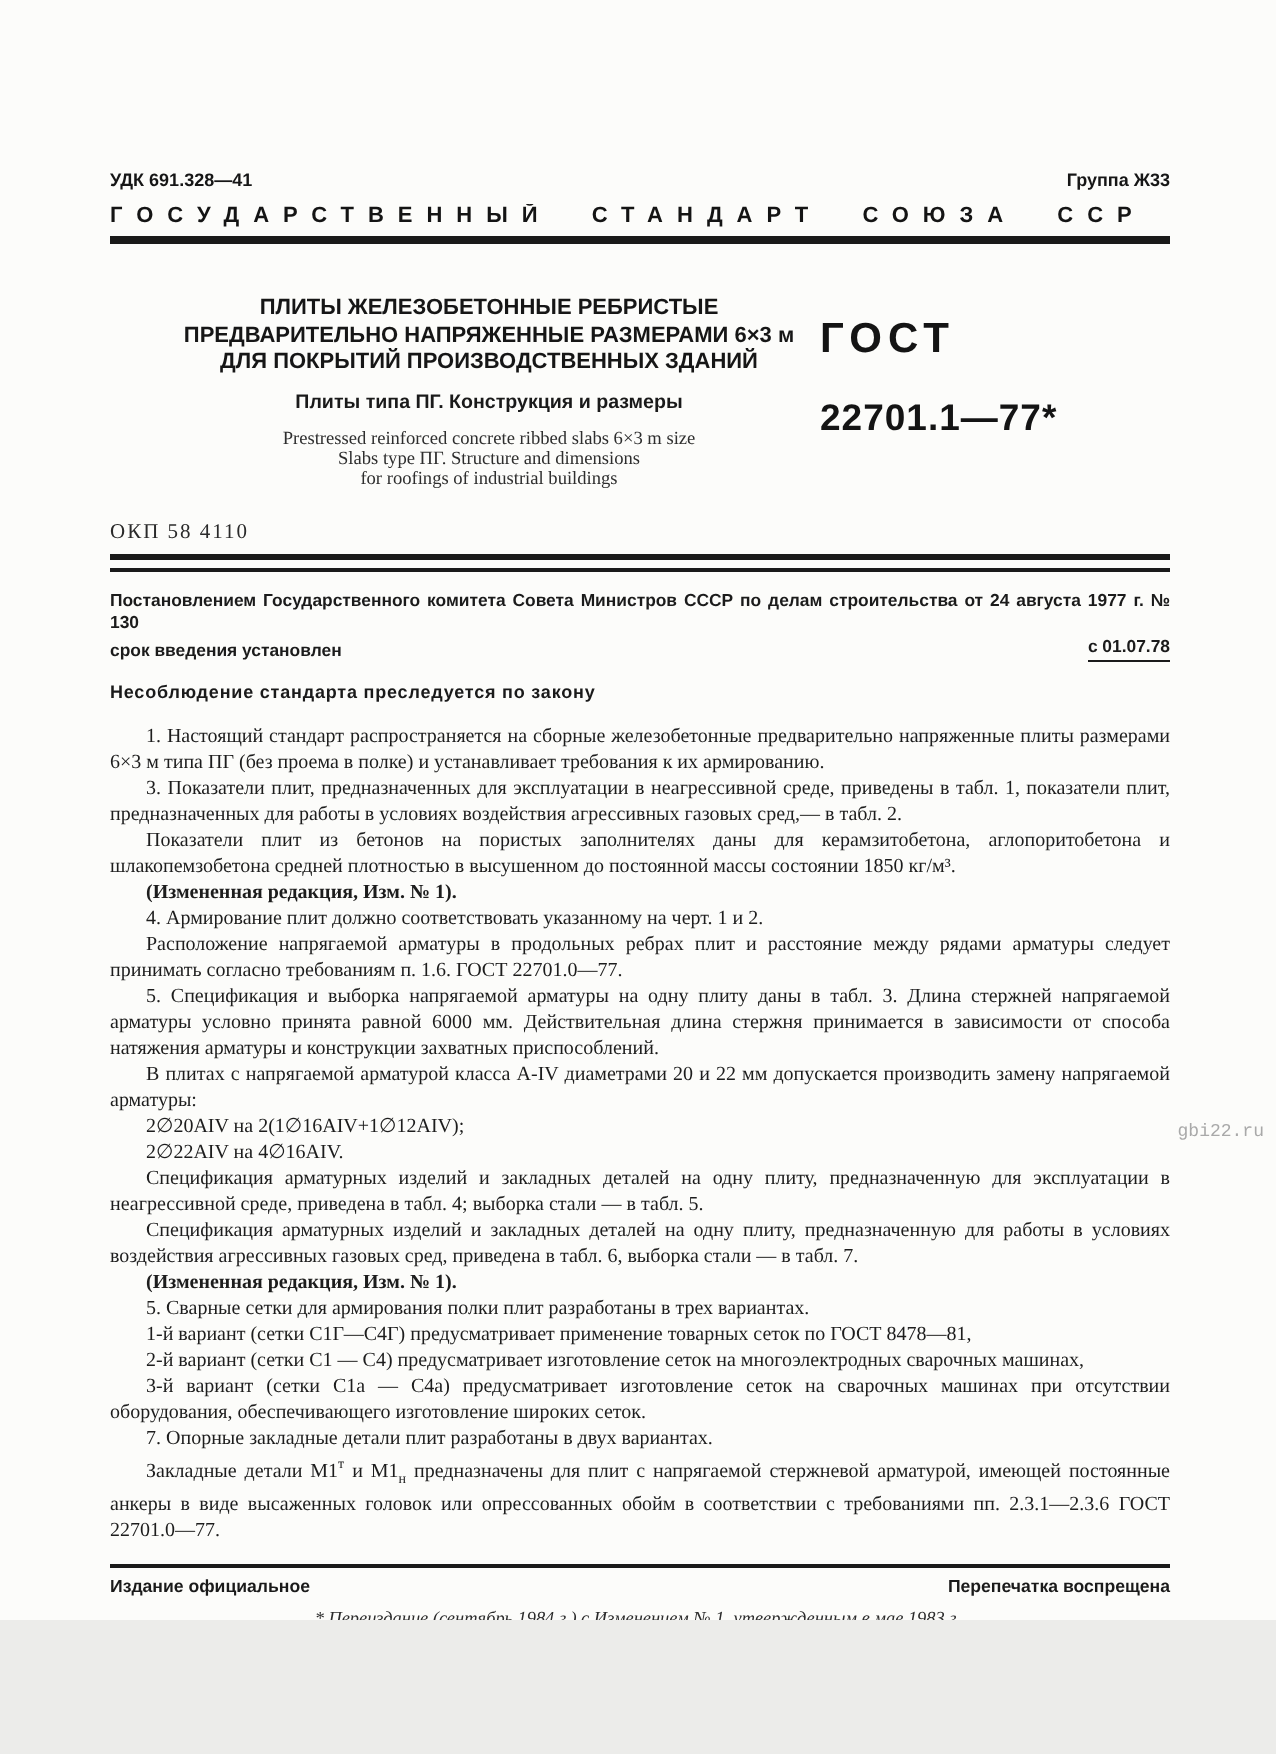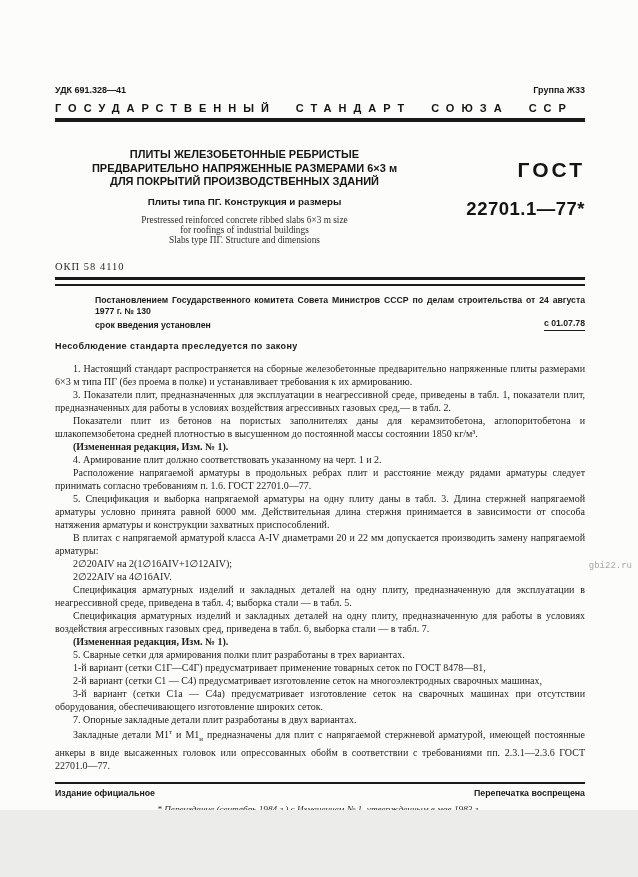--- a/index.html
+++ b/index.html
@@ -22,7 +22,7 @@
   .t-bold{font-family:"Liberation Sans",sans-serif;font-weight:700;font-size:11px;line-height:13.5px;color:#161616;}
   .t-sub{font-family:"Liberation Sans",sans-serif;font-weight:700;font-size:9.8px;margin-top:7px;color:#1a1a1a;}
   .t-eng{font-size:9.3px;line-height:10.2px;margin-top:8px;color:#2e2e2e;}
-  .gost-block{width:175px;text-align:right;font-family:"Liberation Sans",sans-serif;font-weight:800;color:#141414;}
+  .gost-block{width:175px;text-align:left;font-family:"Liberation Sans",sans-serif;font-weight:800;color:#141414;}
   .gost-label{font-size:21px;letter-spacing:3px;margin-top:10px;}
   .gost-number{font-size:18.5px;letter-spacing:.5px;margin-top:16px;}
   

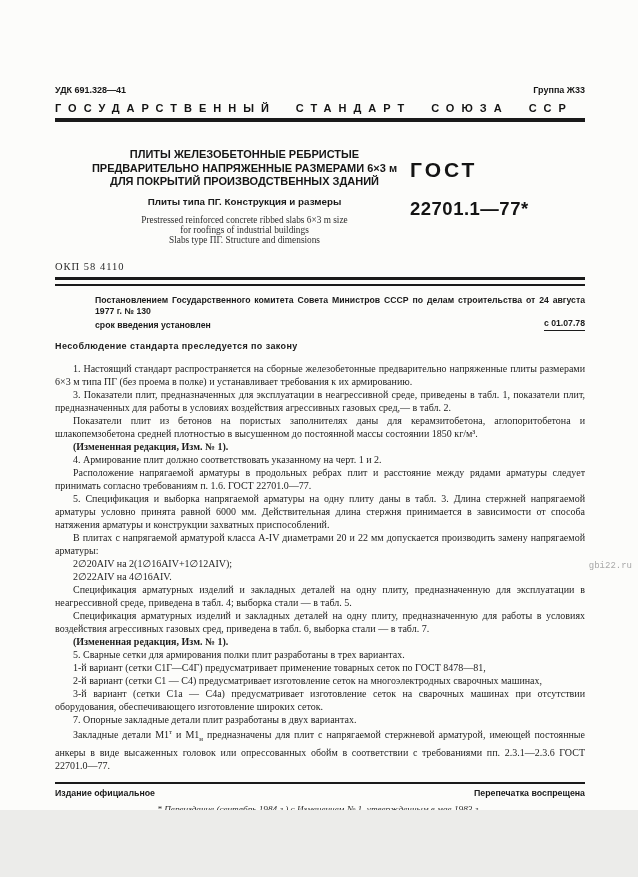--- a/index.html
+++ b/index.html
@@ -70,8 +70,8 @@
       <div class="t-sub">Плиты типа ПГ. Конструкция и размеры</div>
       <div class="t-eng">
         <div>Prestressed reinforced concrete ribbed slabs 6×3 m size</div>
+        <div>Slabs type ПГ. Structure and dimensions</div>
         <div>for roofings of industrial buildings</div>
-        <div>Slabs type ПГ. Structure and dimensions</div>
       </div>
     </div>
     <div class="gost-block">

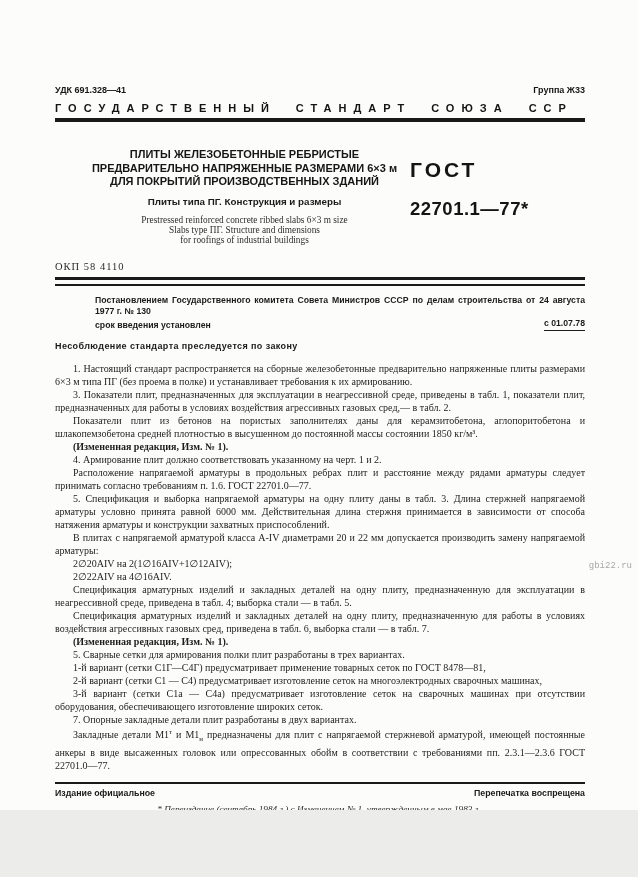--- a/index.html
+++ b/index.html
@@ -29,7 +29,7 @@
   .okp{margin-top:16px;font-size:10.5px;letter-spacing:1px;color:#2a2a2a;}
   .double-rule{margin-top:5px;height:3.5px;border-top:3px solid #1a1a1a;border-bottom:2.5px solid #1a1a1a;}
   
-  .decree{margin-top:9px;font-family:"Liberation Sans",sans-serif;font-weight:700;font-size:8.7px;line-height:11.5px;color:#1b1b1b;margin-left:40px;}
+  .decree{margin-top:9px;font-family:"Liberation Sans",sans-serif;font-weight:700;font-size:8.7px;line-height:11.5px;color:#1b1b1b;}
   .decree-line1{text-align:justify;}
   .decree-line2{display:flex;justify-content:space-between;align-items:flex-end;}
   .decree-date{border-bottom:1.2px solid #1b1b1b;padding-bottom:1px;}

